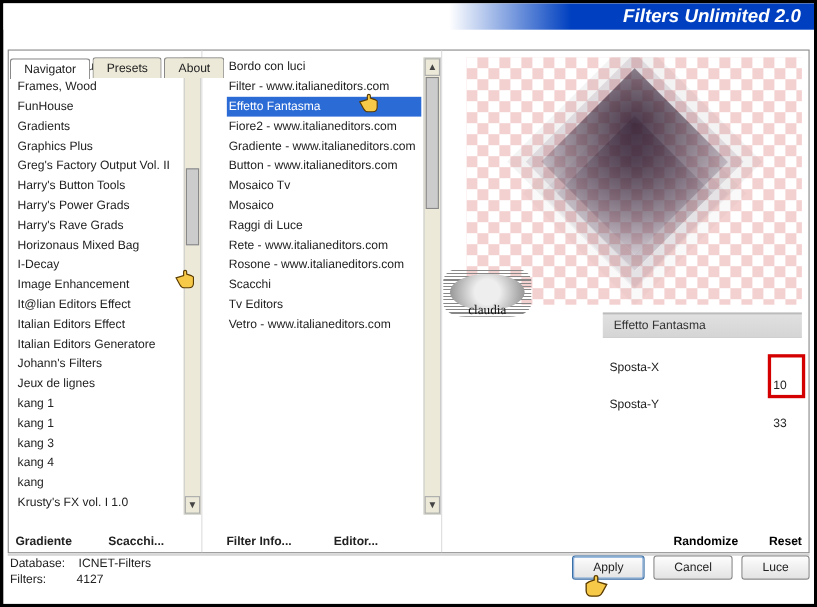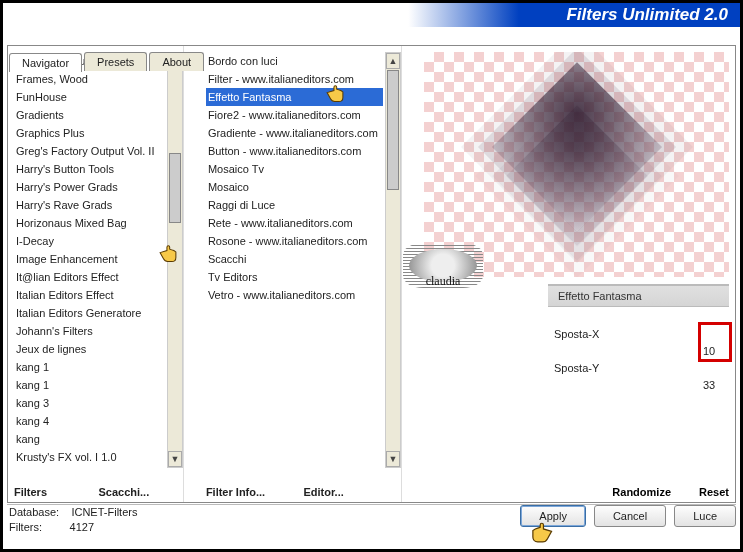--- a/index.html
+++ b/index.html
@@ -311,7 +311,7 @@
       </div>
     </div>
     <div class="col-buttons">
-      <span class="link-btn">Filters</span>
+      <span class="link-btn">Gradiente</span>
       <span class="link-btn">Scacchi...</span>
     </div>
   </div>

